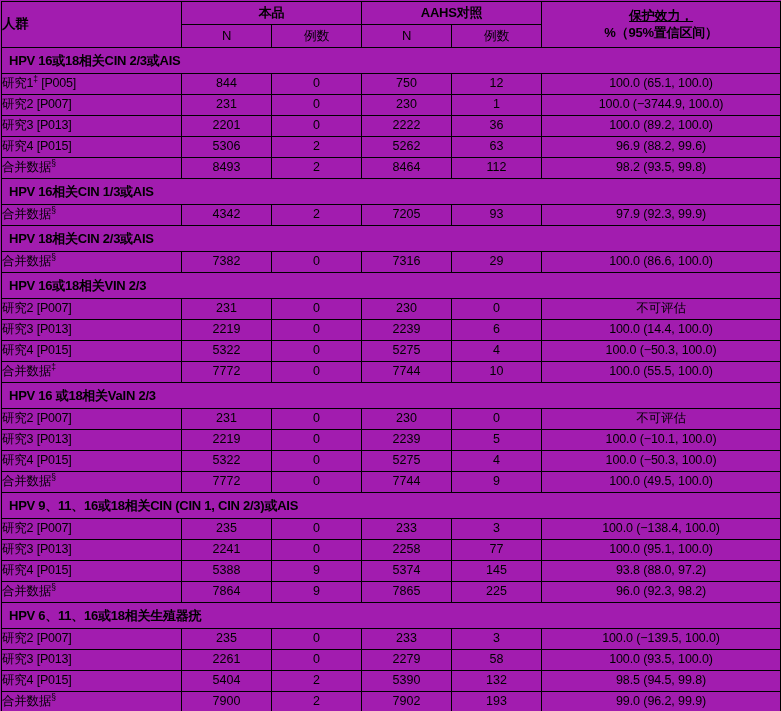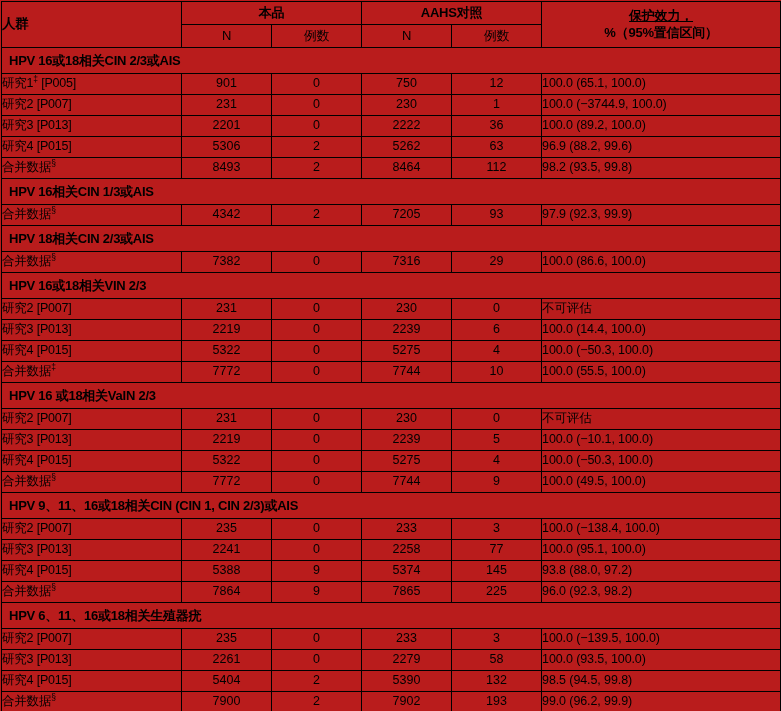--- a/index.html
+++ b/index.html
@@ -17,7 +17,7 @@
     position: relative;
     width: 781px;
     height: 711px;
-    background: #b91c1c;
+    background: #a21caf;
     overflow: hidden;
     box-sizing: border-box;
   }

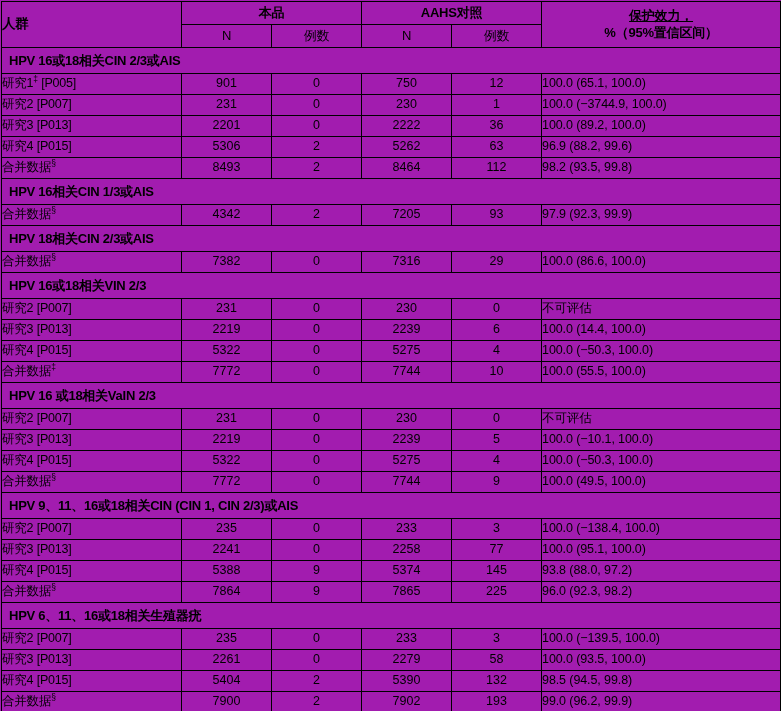--- a/index.html
+++ b/index.html
@@ -146,7 +146,7 @@
         </tr>
         <tr class="data">
           <td class="pop"><span>研究1</span><sup class="mark">‡</sup><span> [P005]</span></td>
-          <td class="num">901</td>
+          <td class="num">844</td>
           <td class="num">0</td>
           <td class="num">750</td>
           <td class="num">12</td>

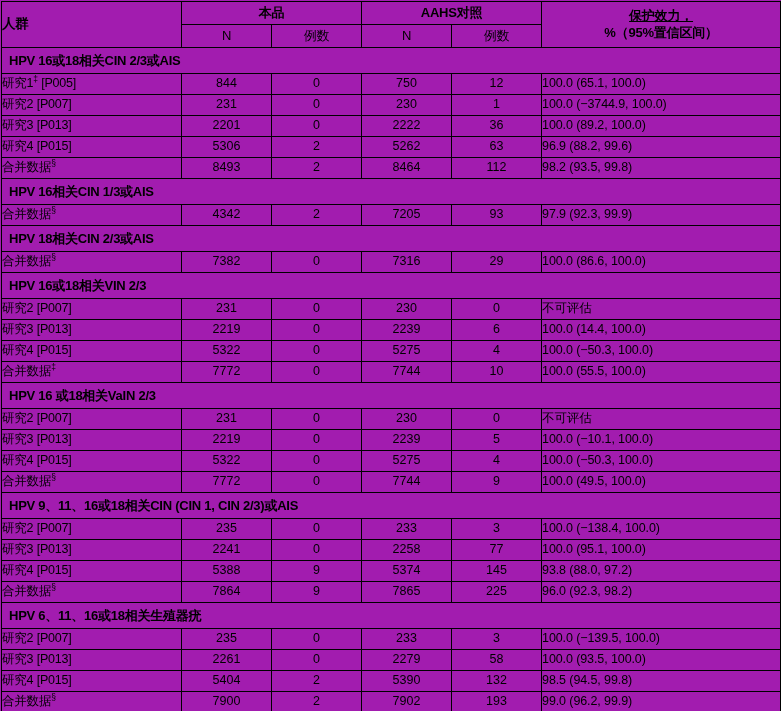--- a/index.html
+++ b/index.html
@@ -100,7 +100,7 @@
     text-align: center;
   }
   td.eff {
-    text-align: left;
+    text-align: center;
     letter-spacing: -0.1px;
     white-space: nowrap;
   }

